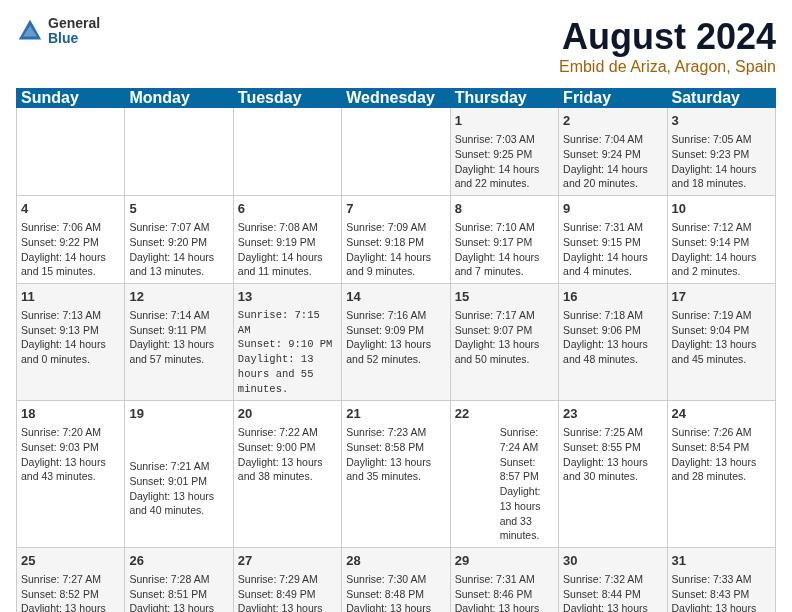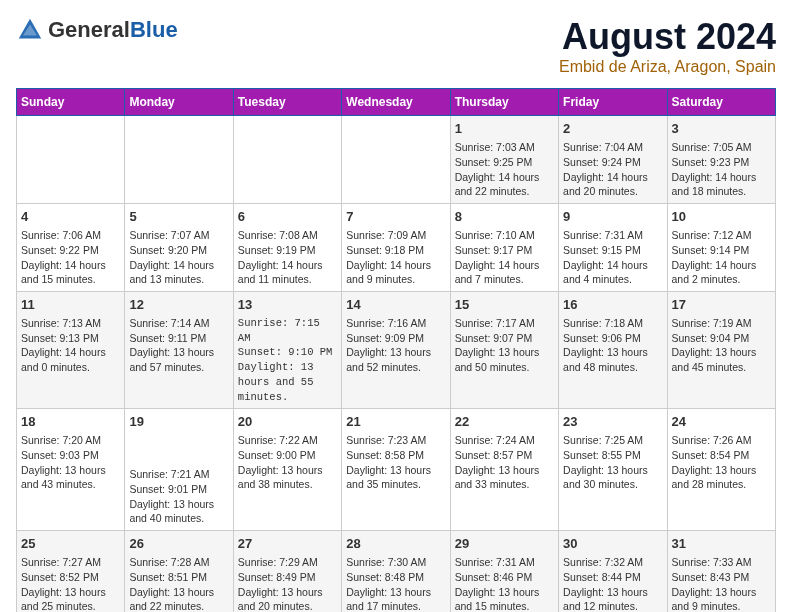--- a/index.html
+++ b/index.html
@@ -22,11 +22,10 @@
     }
     .logo-text {
       display: flex;
-      flex-direction: row;
-      font-size: 22px;
+      flex-direction: column;
+      font-size: 14px;
       font-weight: bold;
       line-height: 1.1;
-      align-items: center;
     }
     .logo-general { color: #333; }
     .logo-blue { color: #1a5ea8; }

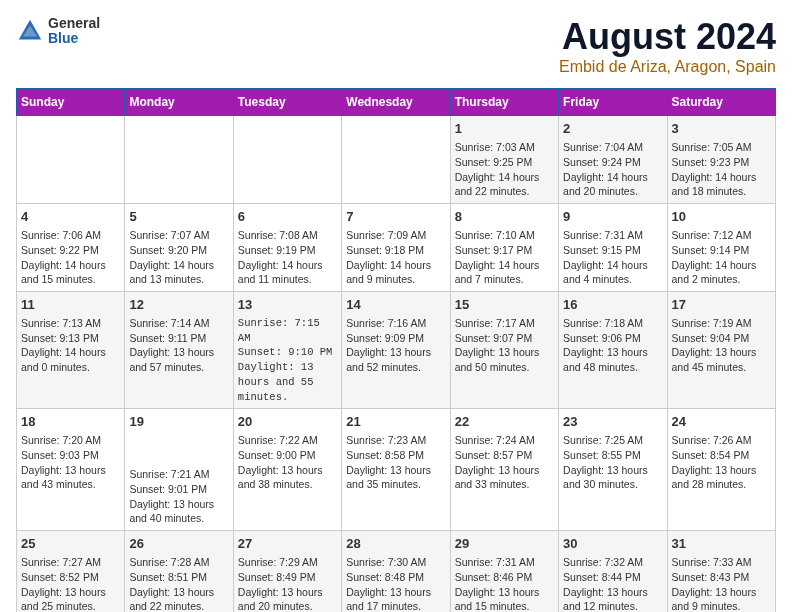--- a/index.html
+++ b/index.html
@@ -53,11 +53,11 @@
       font-size: 11px;
     }
     thead tr th {
-      background: #a21caf;
+      background: #0369a1;
       color: #fff;
-      padding: 6px 4px;
+      padding: 0 4px;
       text-align: left;
-      font-size: 12px;
+      font-size: 16px;
       font-weight: bold;
       border: 1px solid #1a5ea8;
     }

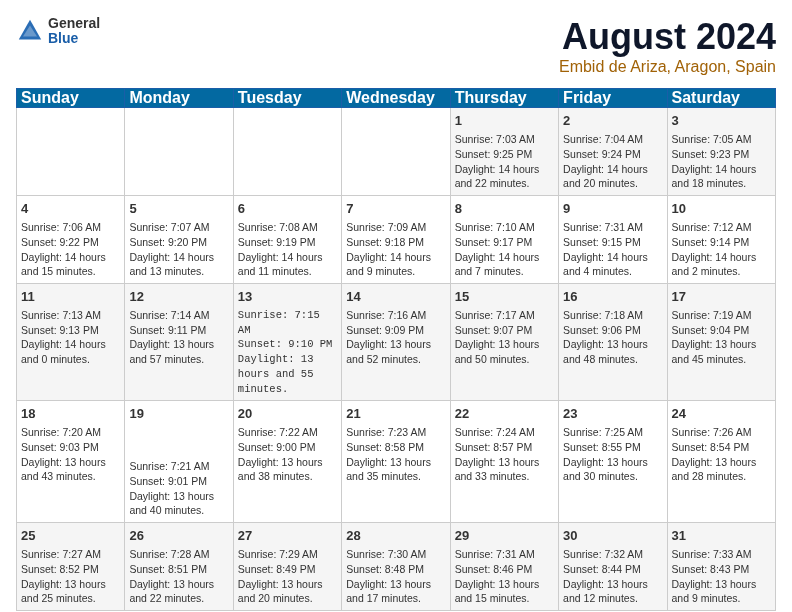--- a/index.html
+++ b/index.html
@@ -262,7 +262,7 @@
         </td>
         <td>
           <span class="day-num">22</span>
-          <div class="day-info" style="white-space: pre-line;">Sunrise: 7:24 AM
+          <div class="day-info" style="white-space: pre-line; margin-left: 45px;">Sunrise: 7:24 AM
 Sunset: 8:57 PM
 Daylight: 13 hours and 33 minutes.</div>
         </td>

